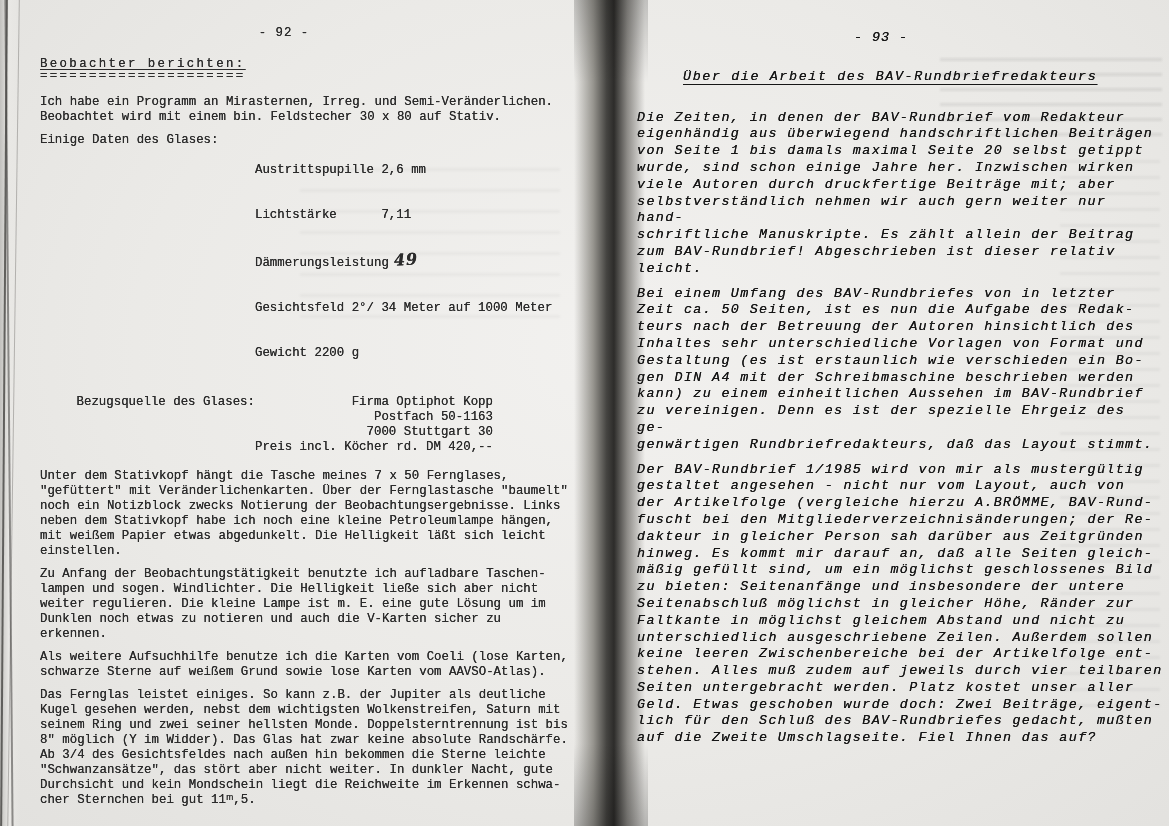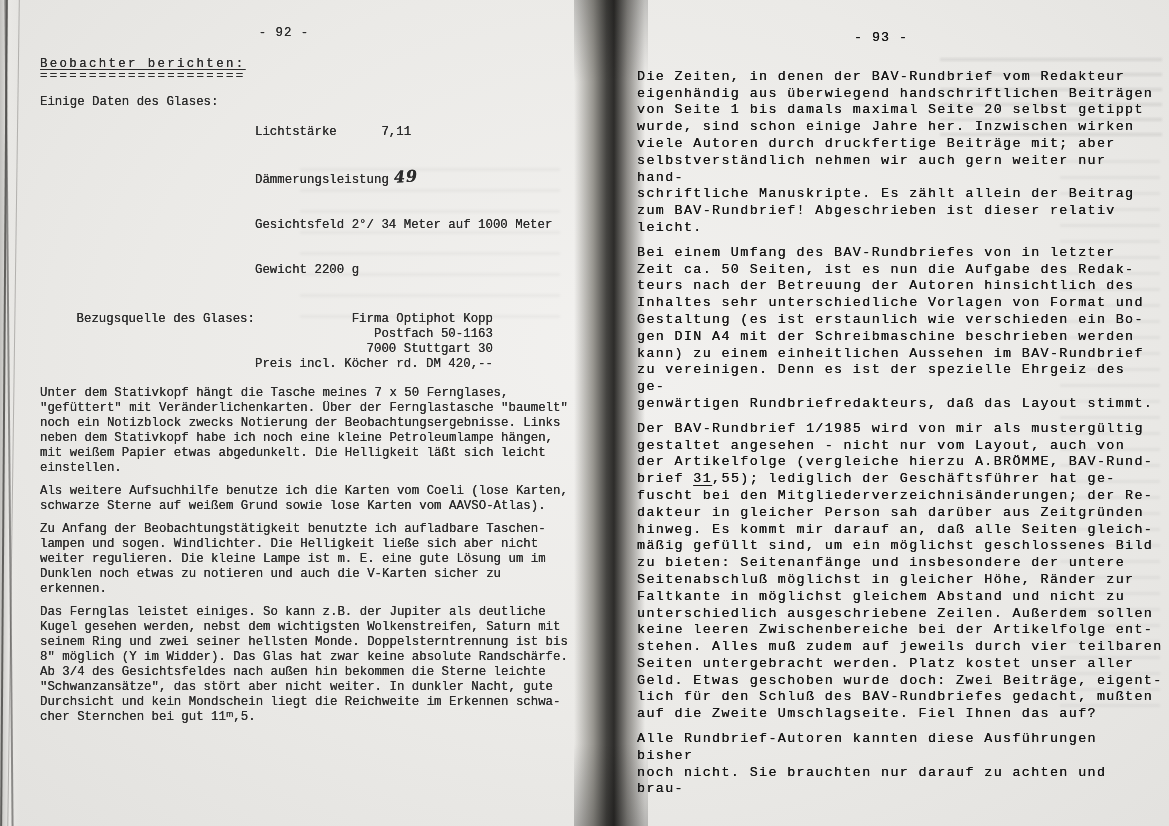--- a/index.html
+++ b/index.html
@@ -46,6 +46,7 @@
     left:637px;top:30px;width:530px;
     font-size:13.4px;line-height:16.8px;letter-spacing:1.35px;color:#161616;
     text-shadow:0 0 .55px #161616;
+    font-style:italic;
   }
   .pageno{text-align:center;letter-spacing:1px;}
   .page.left .pageno{margin:0 56px 16px 0;}

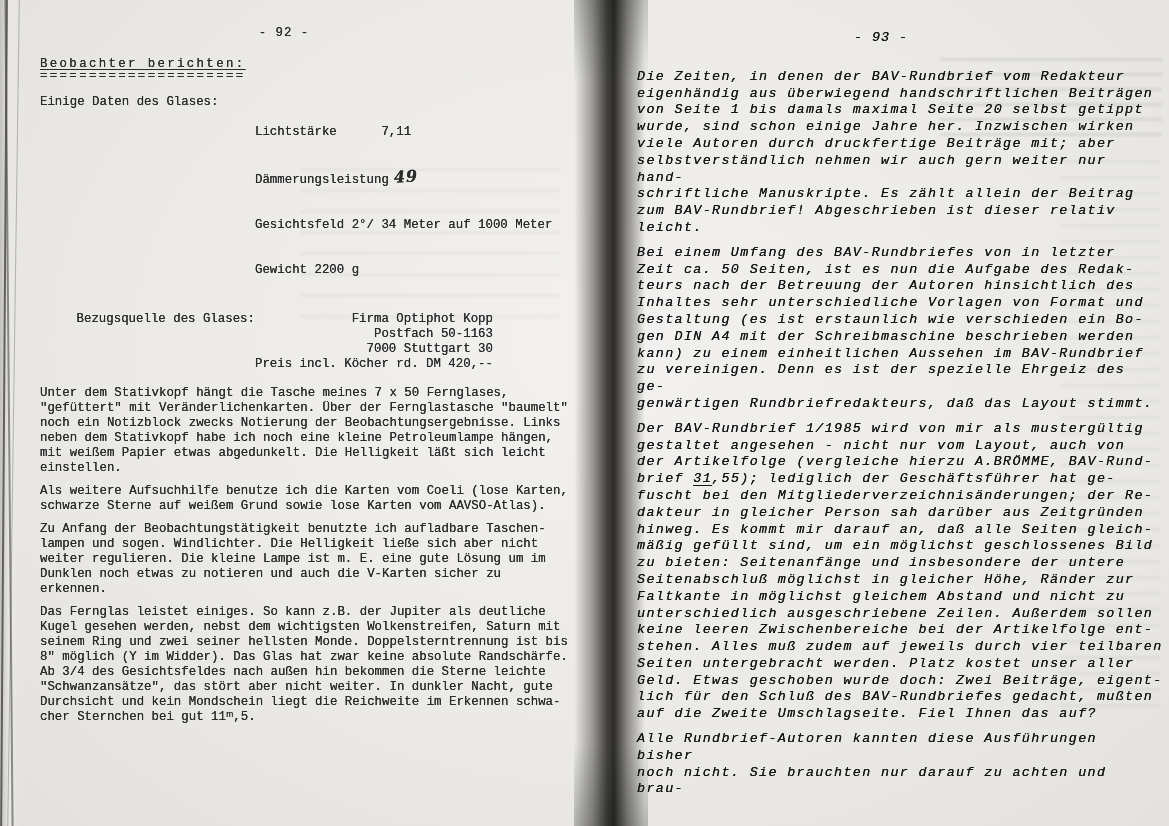--- a/index.html
+++ b/index.html
@@ -148,6 +148,7 @@
   <section class="page right">
     <div class="pageno">- 93 -</div>
 
+    <h1 class="title-r">Über die Arbeit des BAV-Rundbriefredakteurs</h1>
 
     <p class="para">Die Zeiten, in denen der BAV-Rundbrief vom Redakteur
 eigenhändig aus überwiegend handschriftlichen Beiträgen

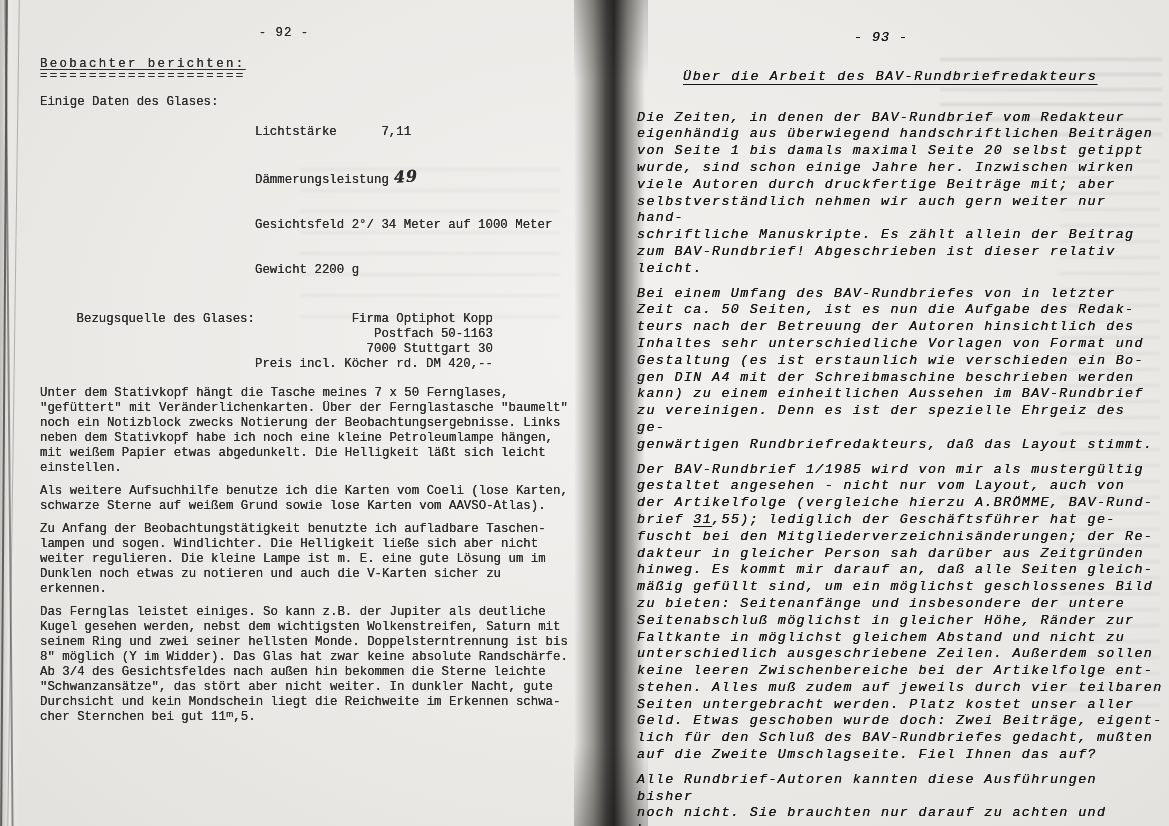--- a/index.html
+++ b/index.html
@@ -103,6 +103,8 @@
     <div class="sec-head-ul">=====================</div>
 
 
+    <p class="para">Ich habe ein Programm an Mirasternen, Irreg. und Semi-Veränderlichen.
+Beobachtet wird mit einem bin. Feldstecher 30 x 80 auf Stativ.</p>
 
     <div class="cols">
       <div class="clabel">Einige Daten des Glases:</div>

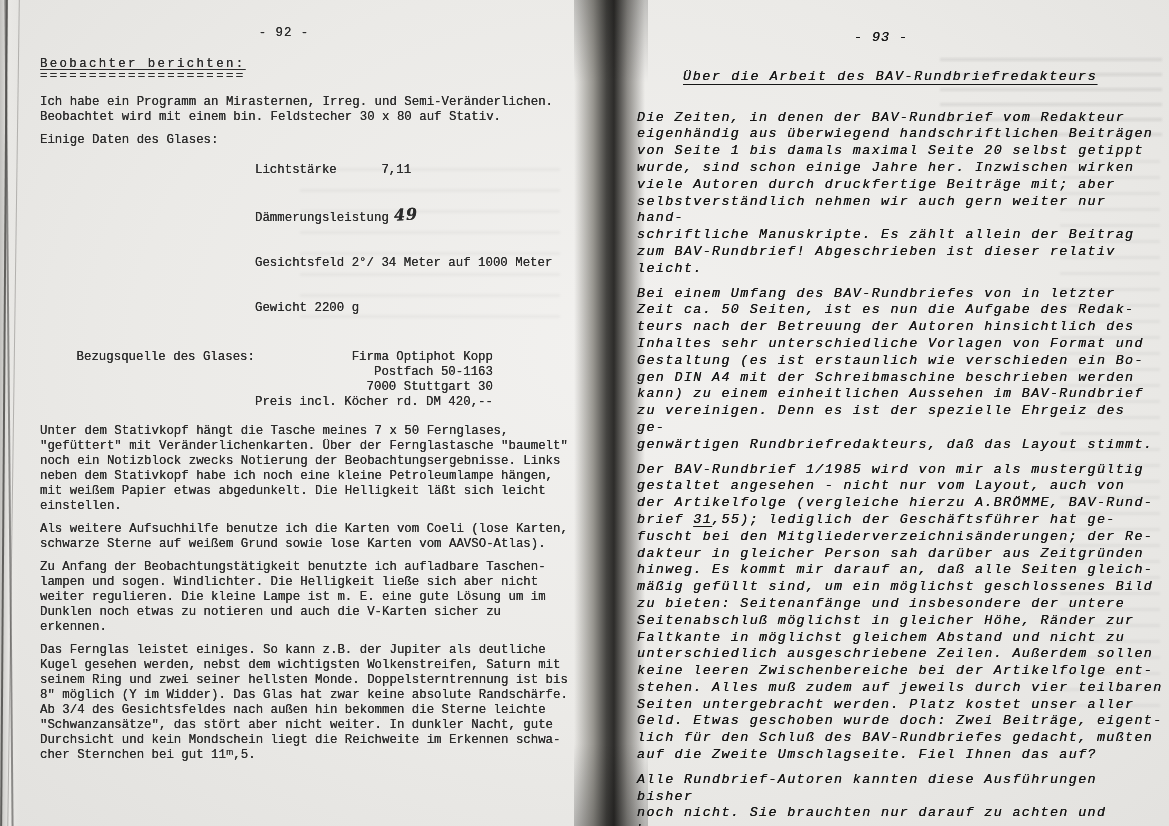--- a/index.html
+++ b/index.html
@@ -109,6 +109,7 @@
     <div class="cols">
       <div class="clabel">Einige Daten des Glases:</div>
       <div class="cvals">
+        <div>Austrittspupille 2,6 mm</div>
         <div>Lichtstärke      7,11</div>
         <div><span>Dämmerungsleistung</span><span class="hand">49</span></div>
         <div>Gesichtsfeld 2°/ 34 Meter auf 1000 Meter</div>

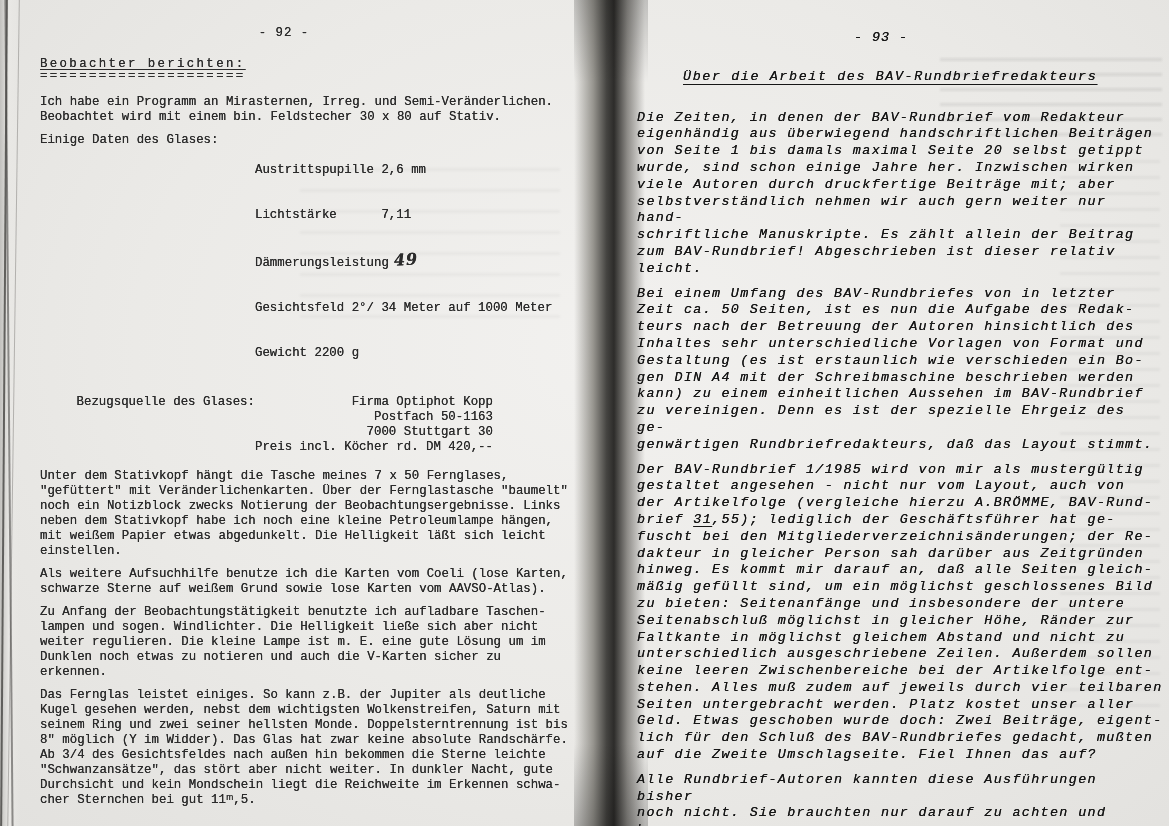--- a/index.html
+++ b/index.html
@@ -176,7 +176,6 @@
       <p class="para m0">Der BAV-Rundbrief 1/1985 wird von mir als mustergültig
 gestaltet angesehen - nicht nur vom Layout, auch von
 der Artikelfolge (vergleiche hierzu A.BRÖMME, BAV-Rund-</p>
-      <div class="line"><span>brief </span><span class="u">31</span><span>,55); lediglich der Geschäftsführer hat ge-</span></div>
       <p class="para m0">fuscht bei den Mitgliederverzeichnisänderungen; der Re-
 dakteur in gleicher Person sah darüber aus Zeitgründen
 hinweg. Es kommt mir darauf an, daß alle Seiten gleich-

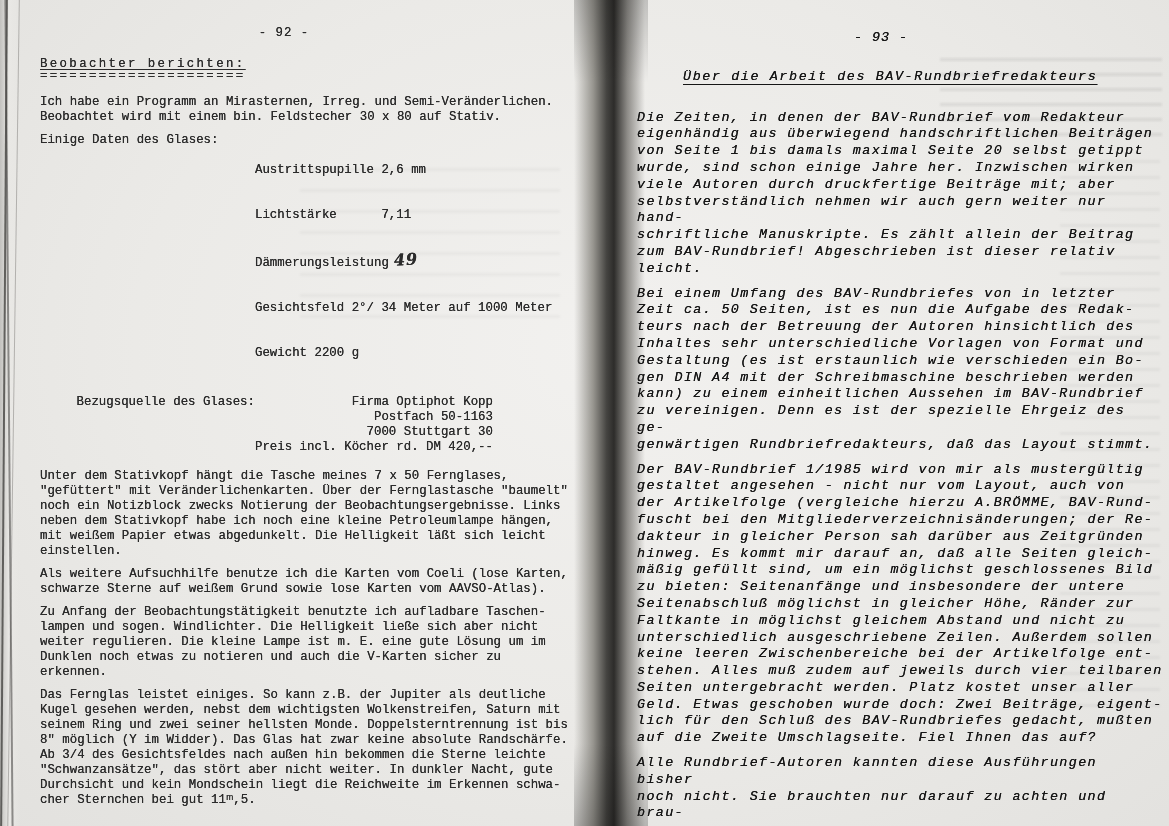--- a/index.html
+++ b/index.html
@@ -131,12 +131,12 @@
 neben dem Stativkopf habe ich noch eine kleine Petroleumlampe hängen,
 mit weißem Papier etwas abgedunkelt. Die Helligkeit läßt sich leicht
 einstellen.</p>
-    <p class="para">Als weitere Aufsuchhilfe benutze ich die Karten vom Coeli (lose Karten,
-schwarze Sterne auf weißem Grund sowie lose Karten vom AAVSO-Atlas).</p>
     <p class="para">Zu Anfang der Beobachtungstätigkeit benutzte ich aufladbare Taschen-
 lampen und sogen. Windlichter. Die Helligkeit ließe sich aber nicht
 weiter regulieren. Die kleine Lampe ist m. E. eine gute Lösung um im
 Dunklen noch etwas zu notieren und auch die V-Karten sicher zu erkennen.</p>
+    <p class="para">Als weitere Aufsuchhilfe benutze ich die Karten vom Coeli (lose Karten,
+schwarze Sterne auf weißem Grund sowie lose Karten vom AAVSO-Atlas).</p>
     <p class="para">Das Fernglas leistet einiges. So kann z.B. der Jupiter als deutliche
 Kugel gesehen werden, nebst dem wichtigsten Wolkenstreifen, Saturn mit
 seinem Ring und zwei seiner hellsten Monde. Doppelsterntrennung ist bis

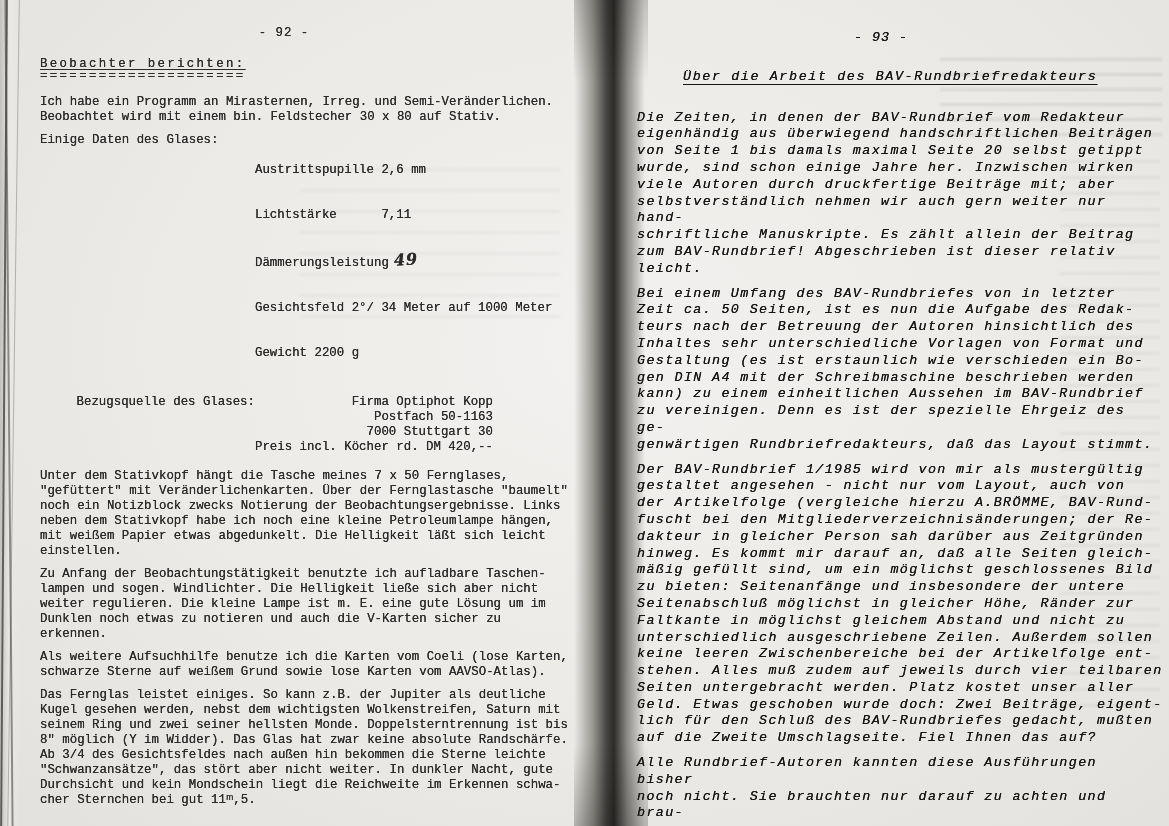--- a/index.html
+++ b/index.html
@@ -192,8 +192,6 @@
 auf die Zweite Umschlagseite. Fiel Ihnen das auf?</p>
     </div>
 
-    <p class="para">Alle Rundbrief-Autoren kannten diese Ausführungen bisher
-noch nicht. Sie brauchten nur darauf zu achten und brau-</p>
   </section>
 
 </div>

